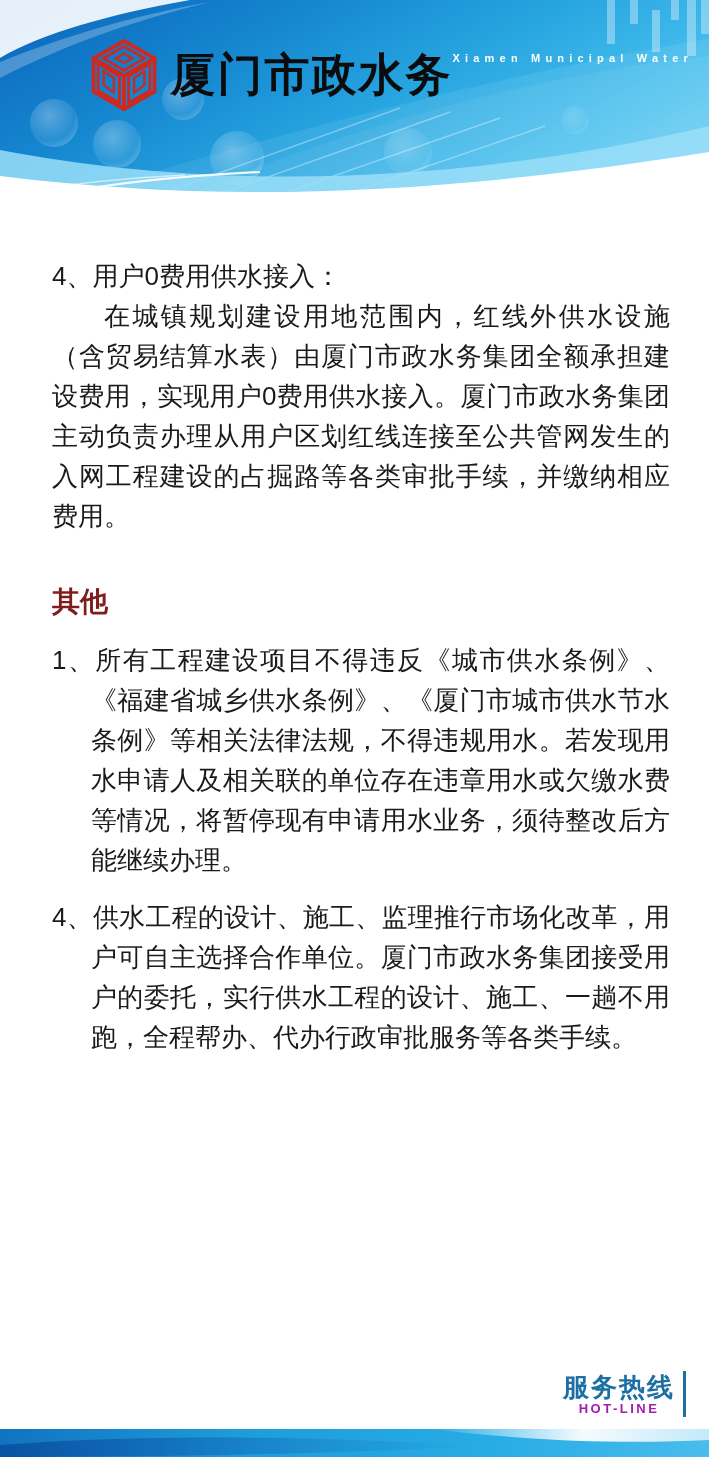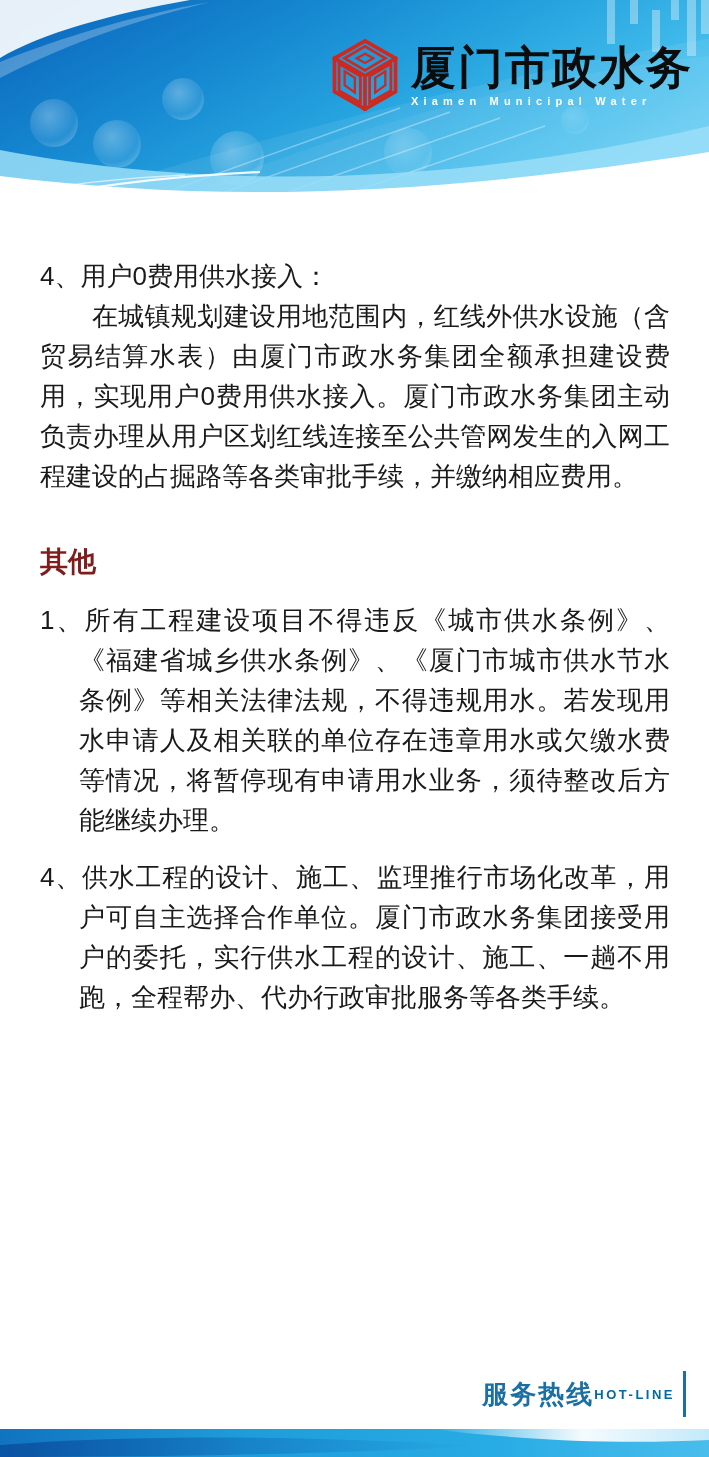--- a/index.html
+++ b/index.html
@@ -31,7 +31,7 @@
     gap: 9px;
   }
   .brand-logo { width: 74px; height: 74px; flex: 0 0 auto; }
-  .brand-text { display: flex; flex-direction: column; }
+  .brand-text { display: flex; flex-direction: row; }
   .brand-title {
     font-size: 45px;
     font-weight: 900;

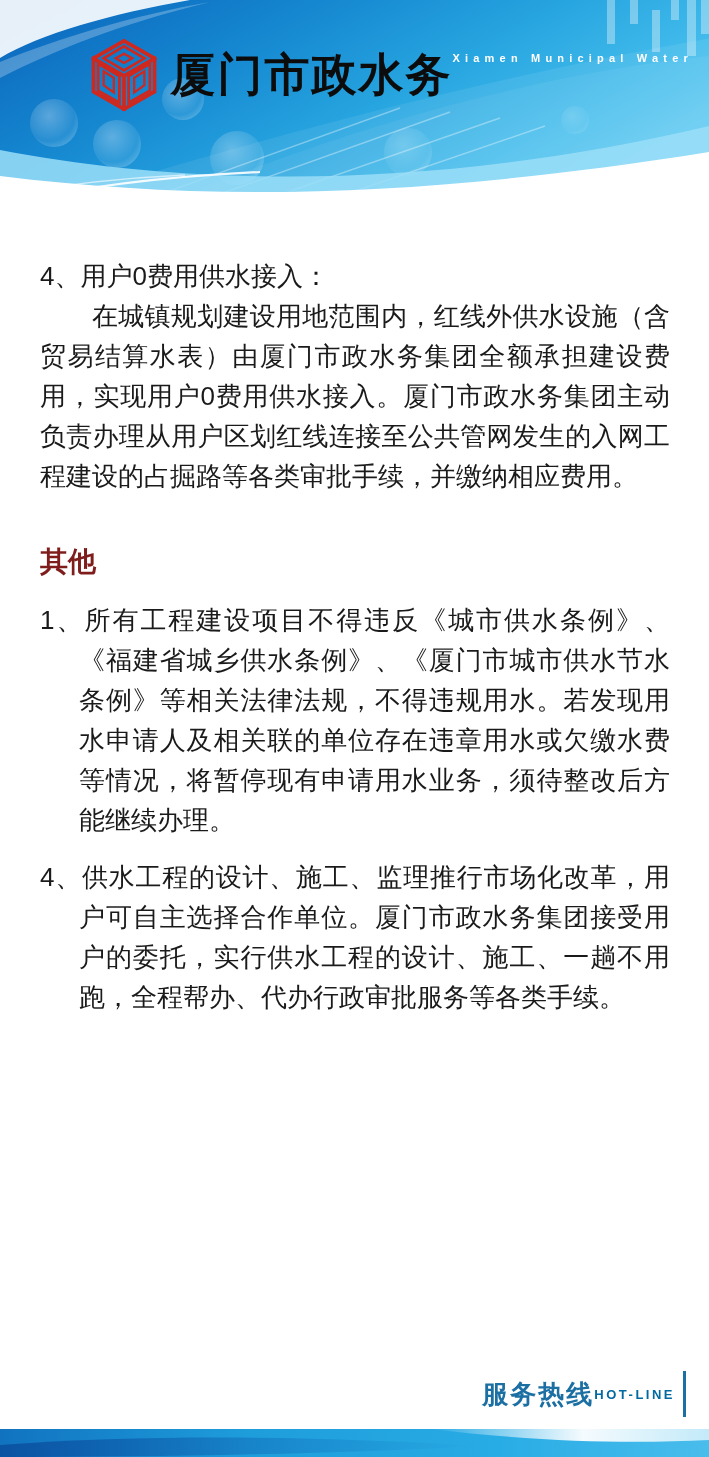--- a/index.html
+++ b/index.html
@@ -52,7 +52,7 @@
   
   .main {
     position: relative;
-    padding: 46px 39px 0 40px;
+    padding: 46px 39px 0 52px;
     color: #1a1a1a;
     font-size: 26px;
     line-height: 40px;

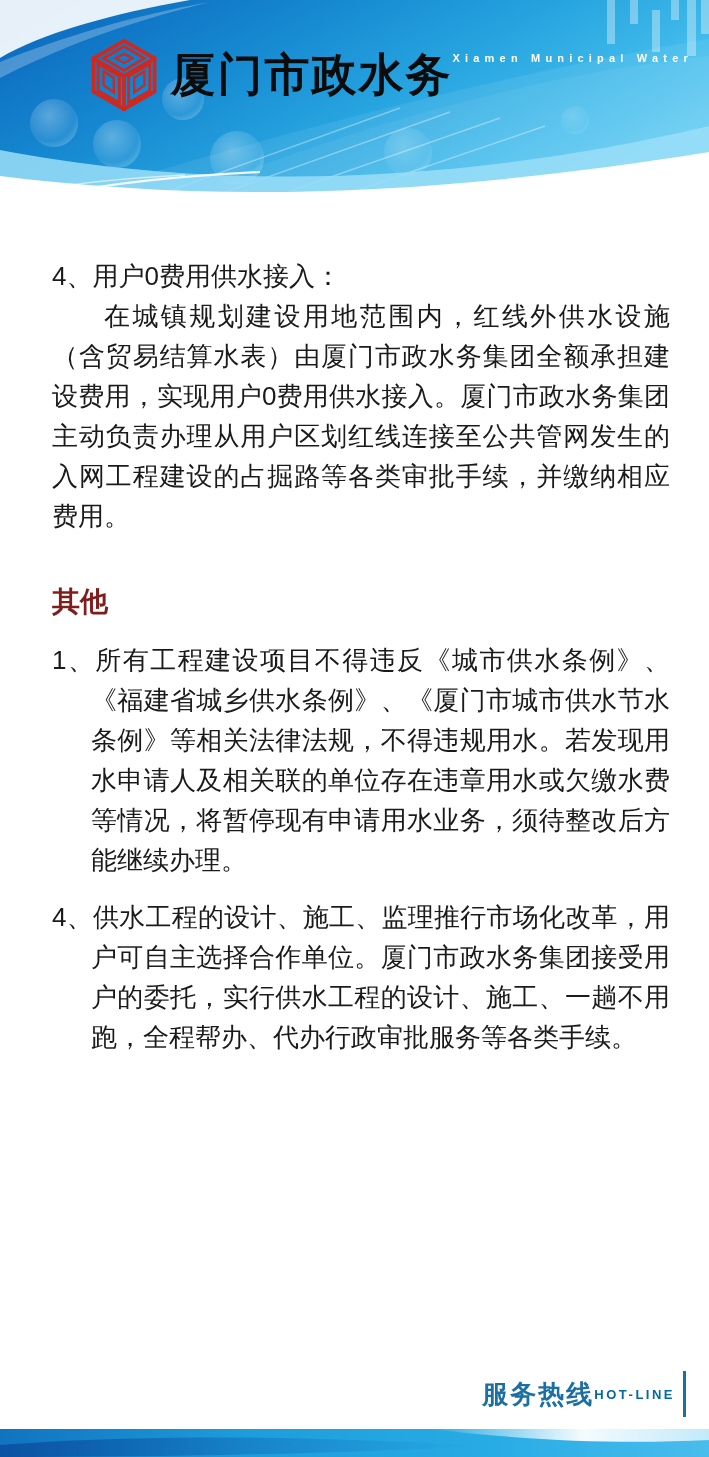--- a/index.html
+++ b/index.html
@@ -93,7 +93,7 @@
   }
   .hotline-left {
     display: flex;
-    flex-direction: row;
+    flex-direction: column;
     align-items: center;
   }
   .hotline-label {

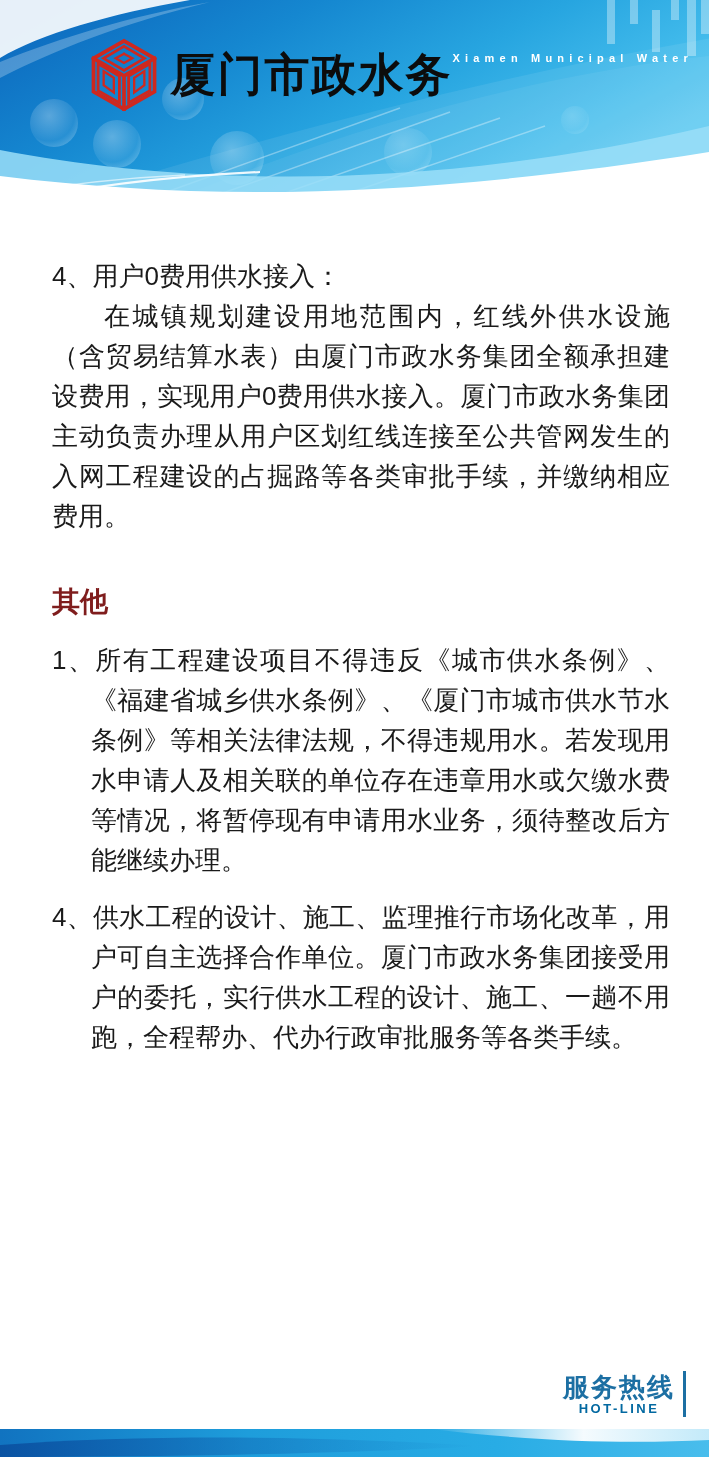--- a/index.html
+++ b/index.html
@@ -107,7 +107,7 @@
   .hotline-sub {
     font-size: 13px;
     font-weight: 700;
-    color: #0369a1;
+    color: #a21caf;
     letter-spacing: 2.5px;
     line-height: 15px;
   }

